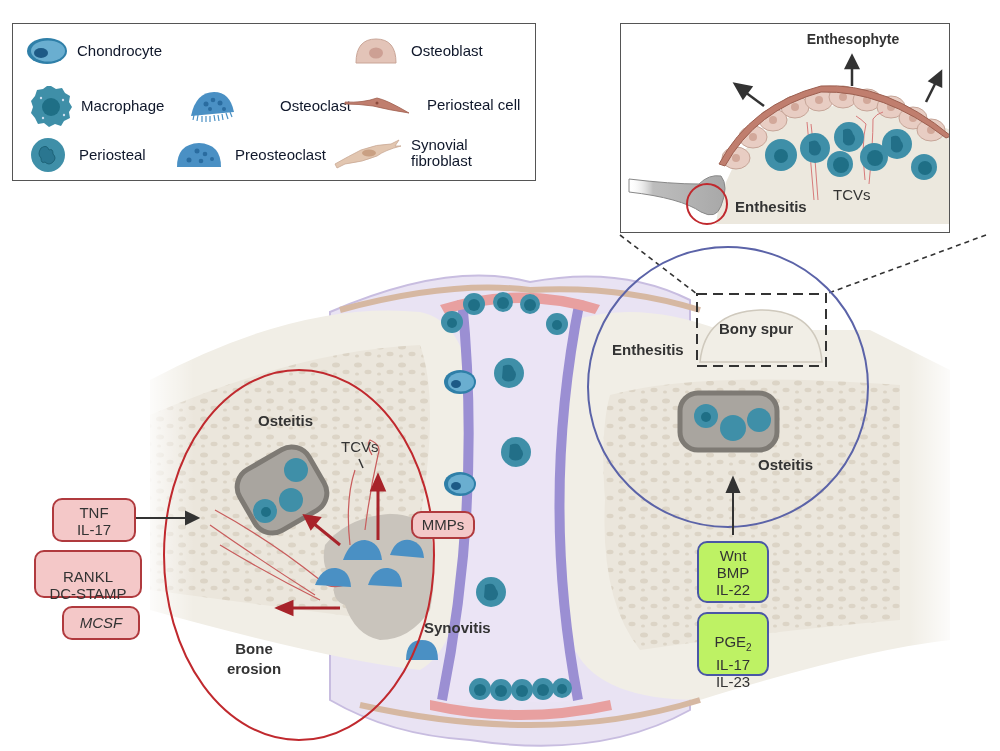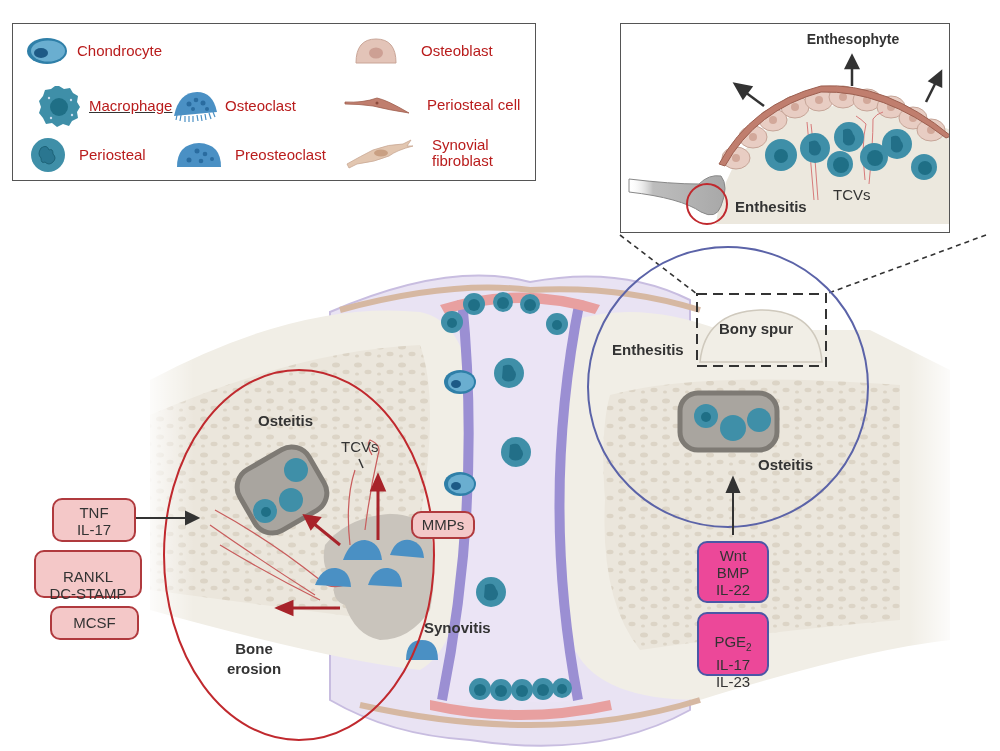--- a/index.html
+++ b/index.html
@@ -8,7 +8,7 @@
   .legend { position:absolute; left:12px; top:23px; width:524px; height:158px;
             border:1.5px solid #555; background:#fff; box-sizing:border-box; }
   .legend-item { position:absolute; display:flex; align-items:center; }
-  .legend-item .lbl { font-size:15px; color:#b91c1c; line-height:16px; }
+  .legend-item .lbl { font-size:15px; color:#0f172a; line-height:16px; }
   .inset { position:absolute; left:620px; top:23px; width:330px; height:210px;
            border:1.5px solid #555; background:#fff; box-sizing:border-box; overflow:hidden; }
   svg text { font-family:"Liberation Sans", sans-serif; }

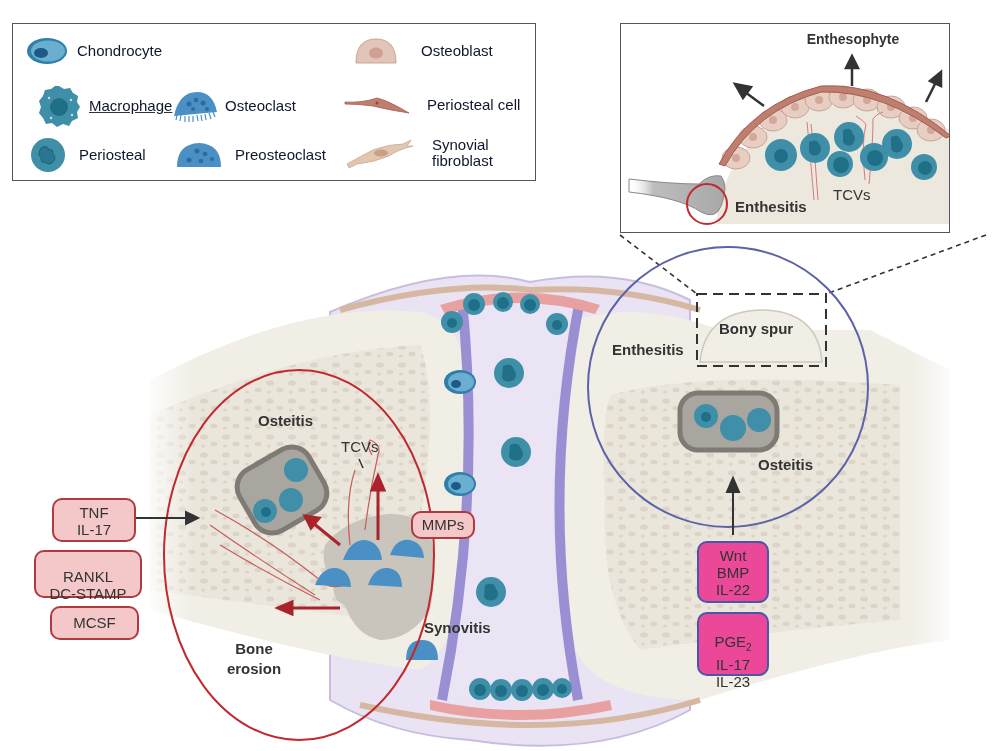--- a/index.html
+++ b/index.html
@@ -36,7 +36,7 @@
         <path d="M3 27 Q3 3 23 3 Q43 3 43 27 Z" fill="#e3c4b8" stroke="#c9a597"></path>
         <ellipse cx="23" cy="17" rx="7" ry="5.5" fill="#cda094"></ellipse>
       </svg>
-    <span class="lbl" style="margin-left:22px">Osteoblast</span>
+    <span class="lbl" style="margin-left:12px">Osteoblast</span>
   </div>
 
   <div class="legend-item" style="left:24px;top:60px;text-decoration:underline;">

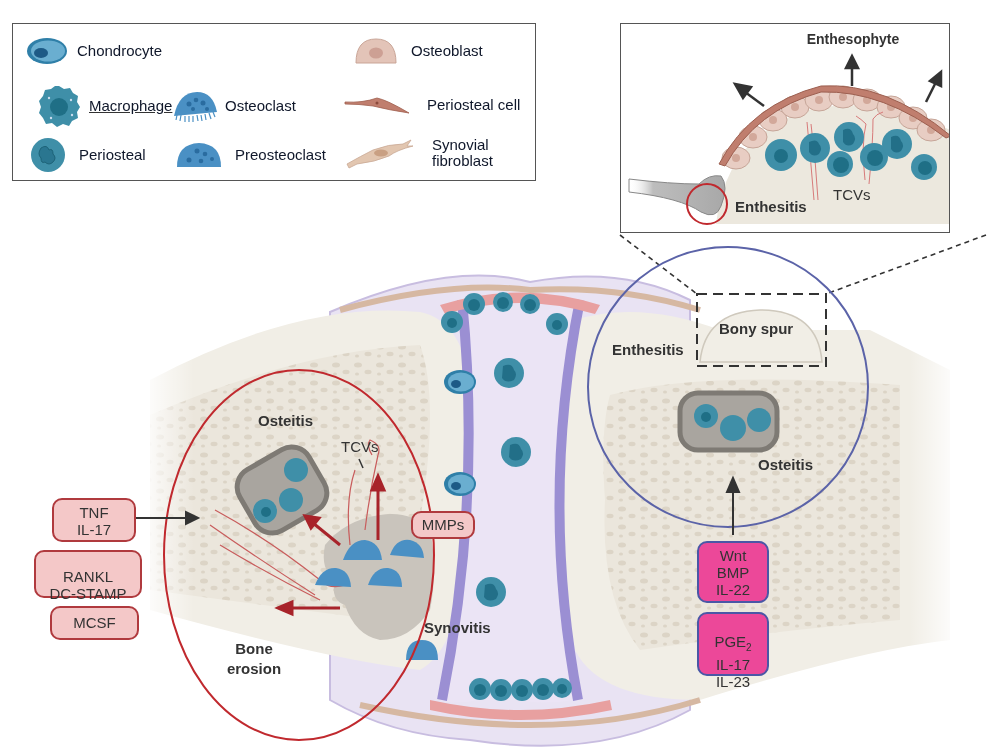--- a/index.html
+++ b/index.html
@@ -39,7 +39,7 @@
     <span class="lbl" style="margin-left:12px">Osteoblast</span>
   </div>
 
-  <div class="legend-item" style="left:24px;top:60px;text-decoration:underline;">
+  <div class="legend-item" style="left:16px;top:60px;">
     <svg width="44" height="44">
         <path d="M22 2 L27 5 L33 4 L36 9 L41 12 L40 18 L43 23 L40 28 L41 34 L35 37 L32 42 L26 40 L20 43 L15 39 L9 40 L6 34 L2 29 L4 23 L2 17 L6 12 L8 6 L14 5 L18 2 Z" fill="#3f8fa8"></path>
         <circle cx="22" cy="23" r="9" fill="#1f6f86"></circle>

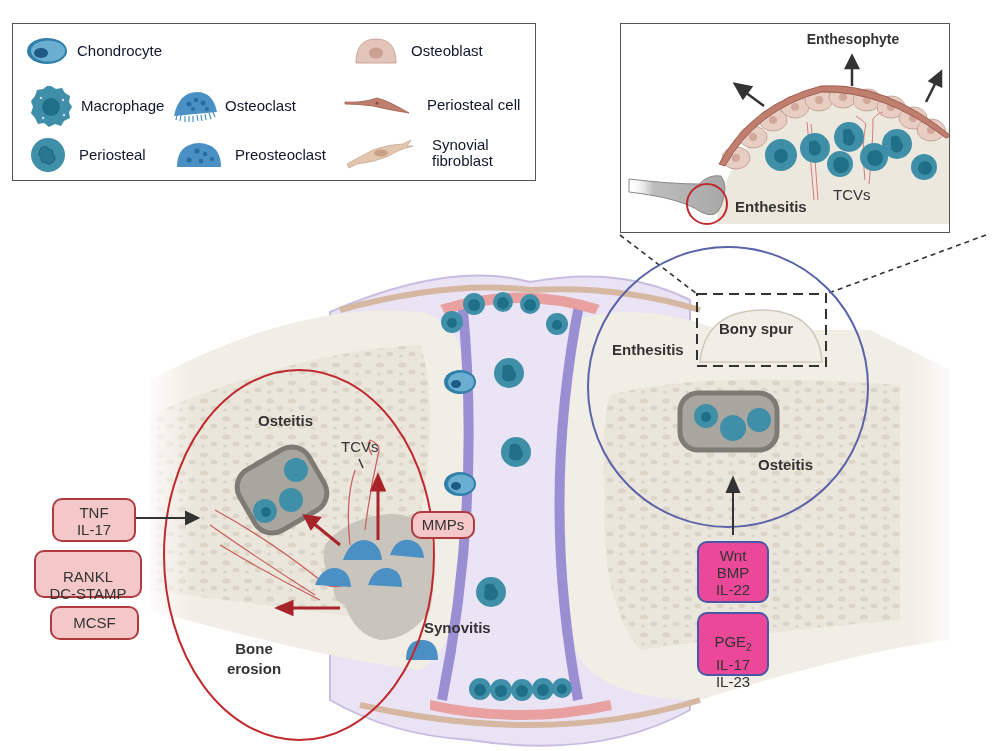--- a/index.html
+++ b/index.html
@@ -50,7 +50,7 @@
       </svg>
     <span class="lbl" style="margin-left:8px">Macrophage</span>
   </div>
-  <div class="legend-item" style="left:158px;top:64px;">
+  <div class="legend-item" style="left:175px;top:64px;gap:38px;">
     <svg width="50" height="36">
         <path d="M3 28 Q8 4 26 4 Q42 4 46 24 Z" fill="#4a90c4"></path>
         <g fill="#2a6ca0">

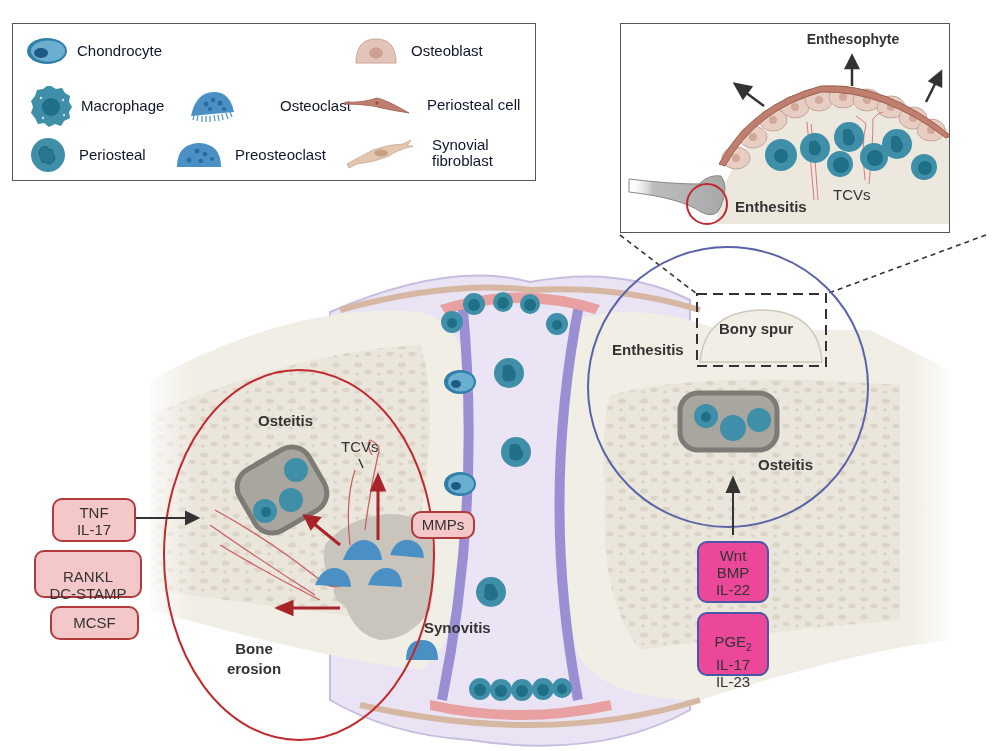--- a/index.html
+++ b/index.html
@@ -103,7 +103,7 @@
       </svg>
     <span class="lbl" style="margin-left:12px">Preosteoclast</span>
   </div>
-  <div class="legend-item" style="left:332px;top:112px;gap:9px;">
+  <div class="legend-item" style="left:320px;top:112px;">
     <svg width="70" height="34">
         <path d="M2 28 Q16 20 28 14 Q44 8 58 8 L66 4 L62 10 L68 10 Q52 14 44 20 Q30 26 12 28 L4 32 Z" fill="#e2c6b0" stroke="#c9a894" stroke-width="0.8"></path>
         <ellipse cx="36" cy="17" rx="7" ry="3.5" fill="#c9a083"></ellipse>

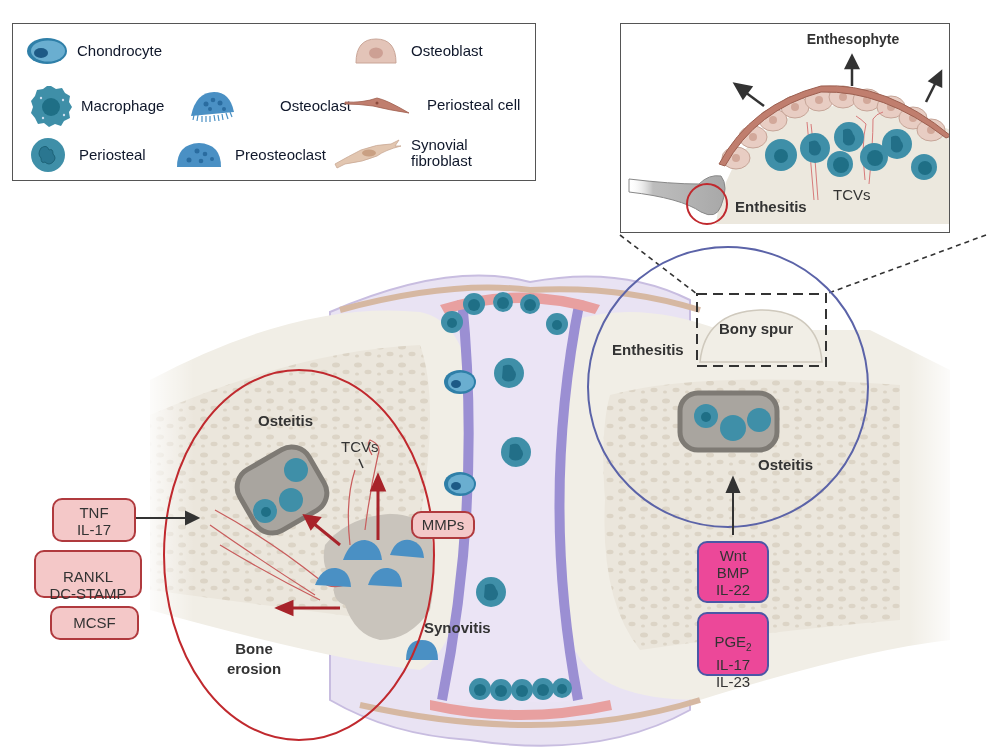--- a/index.html
+++ b/index.html
@@ -15,7 +15,7 @@
   .box { position:absolute; box-sizing:border-box; border-radius:10px; text-align:center;
          font-size:15px; line-height:17px; color:#333; }
   .box.red { background:#f4c8c8; border:2px solid #b03a3e; }
-  .box.blue { background:#ec4899; border:2px solid #4a57a6; }
+  .box.blue { background:#bef264; border:2px solid #4a57a6; }
   .box span { display:block; }
 </style>
 </head>

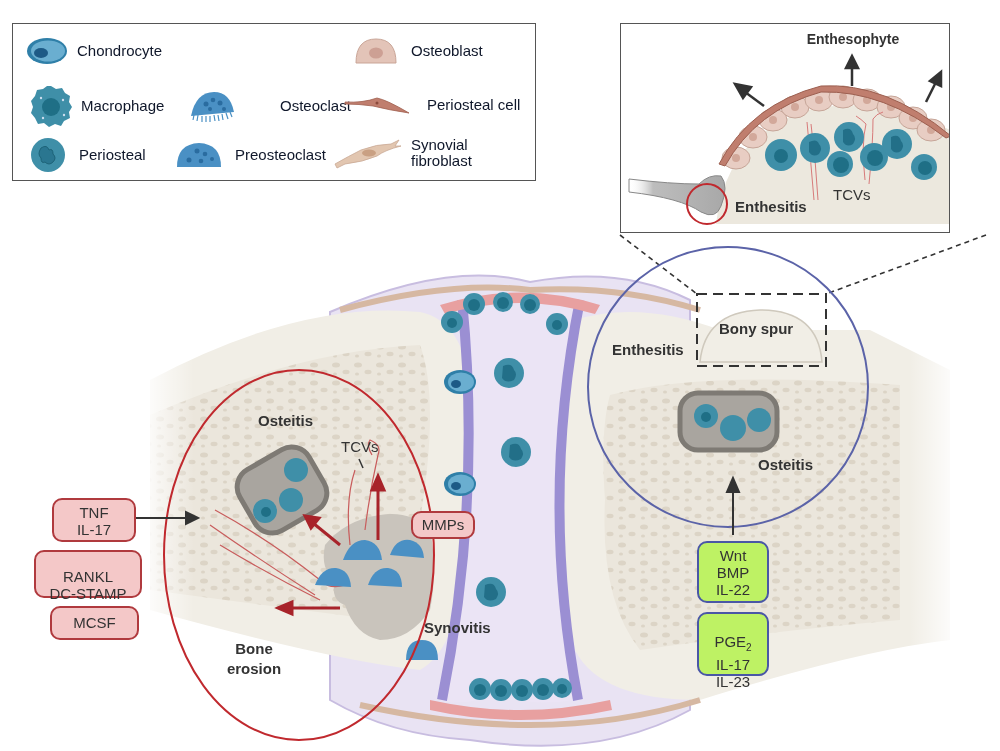--- a/index.html
+++ b/index.html
@@ -363,7 +363,7 @@
   <span>RANKL</span>
   <span>DC-STAMP</span>
 </div>
-<div class="box red" style="left:50px;top:606px;width:89px;height:34px;line-height:30px;">
+<div class="box red" style="left:62px;top:606px;width:78px;height:34px;line-height:30px;font-style:italic;">
   <span>MCSF</span>
 </div>
 

